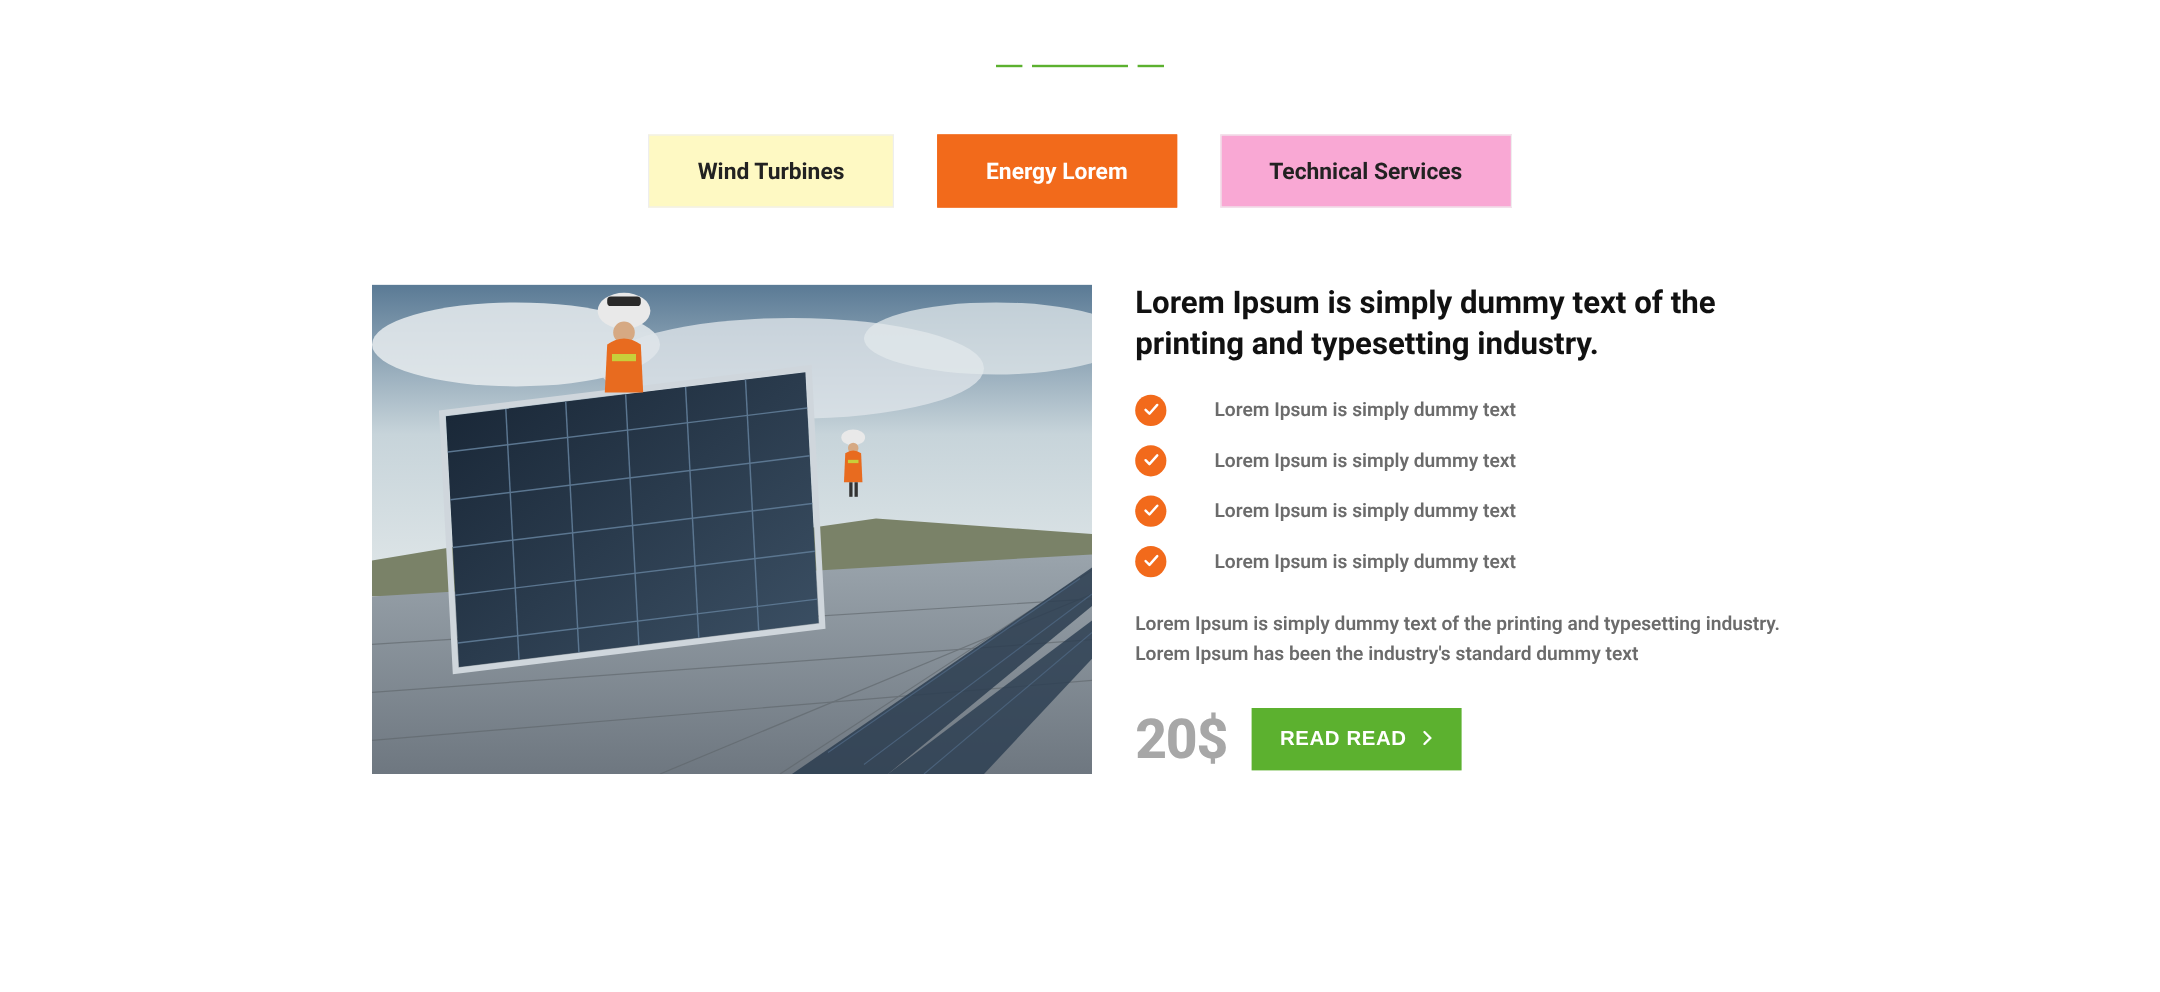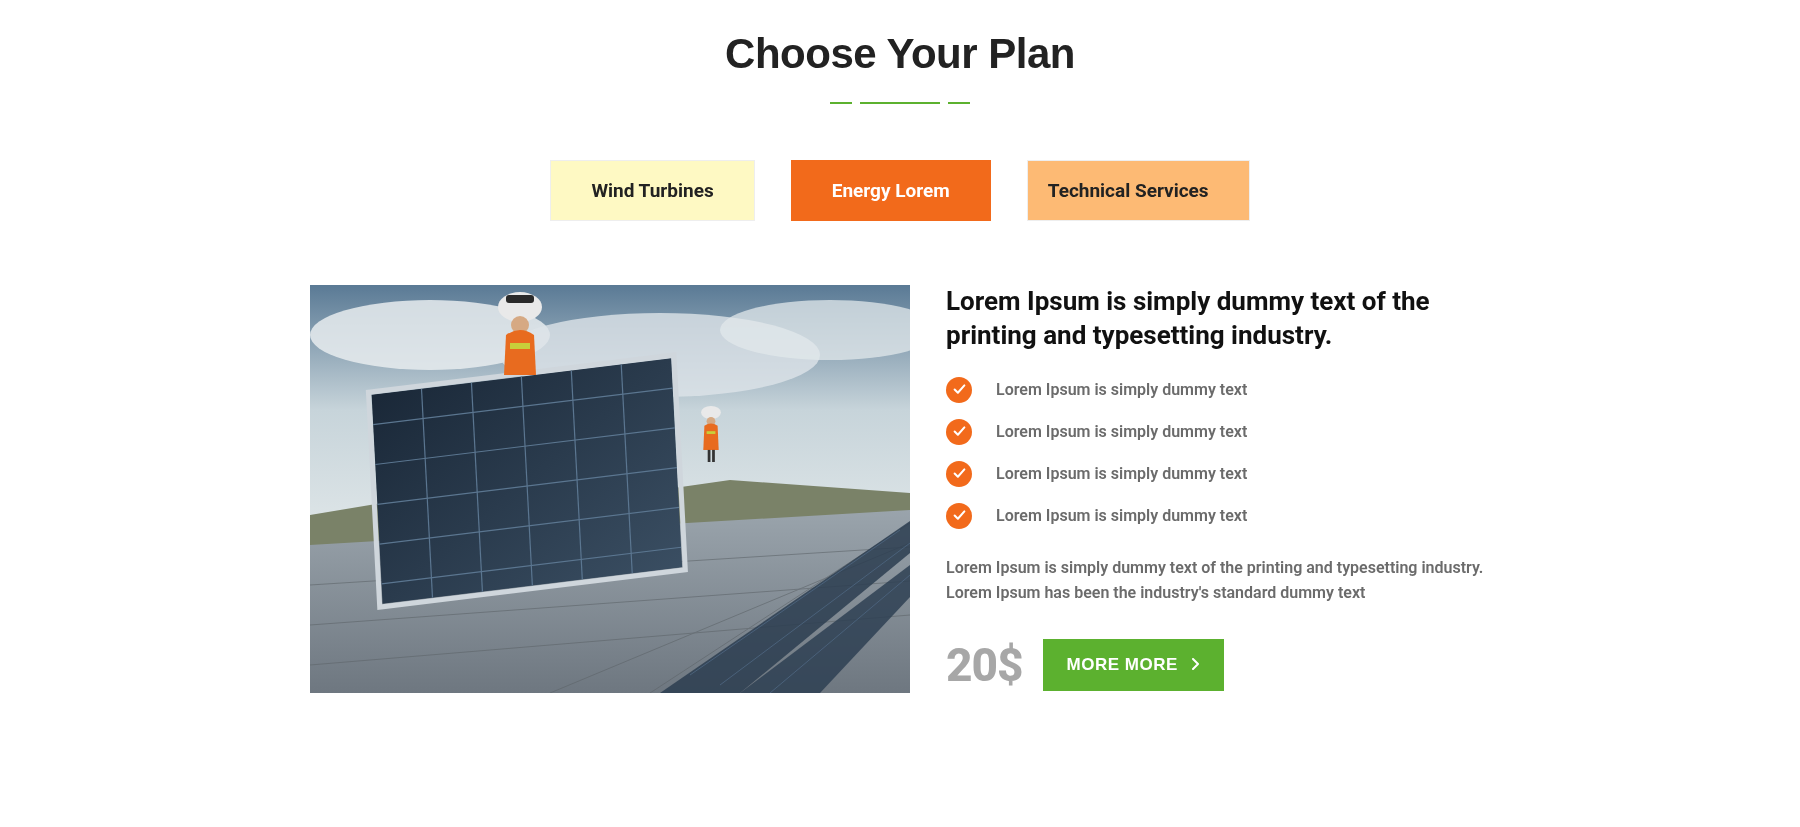--- a/index.html
+++ b/index.html
@@ -41,7 +41,6 @@
 
 <div class="section">
   <div class="container">
-    <h2 class="title">Choose Your Plan</h2>
     <div class="divider">
       <span class="dash short"></span>
       <span class="dash long"></span>

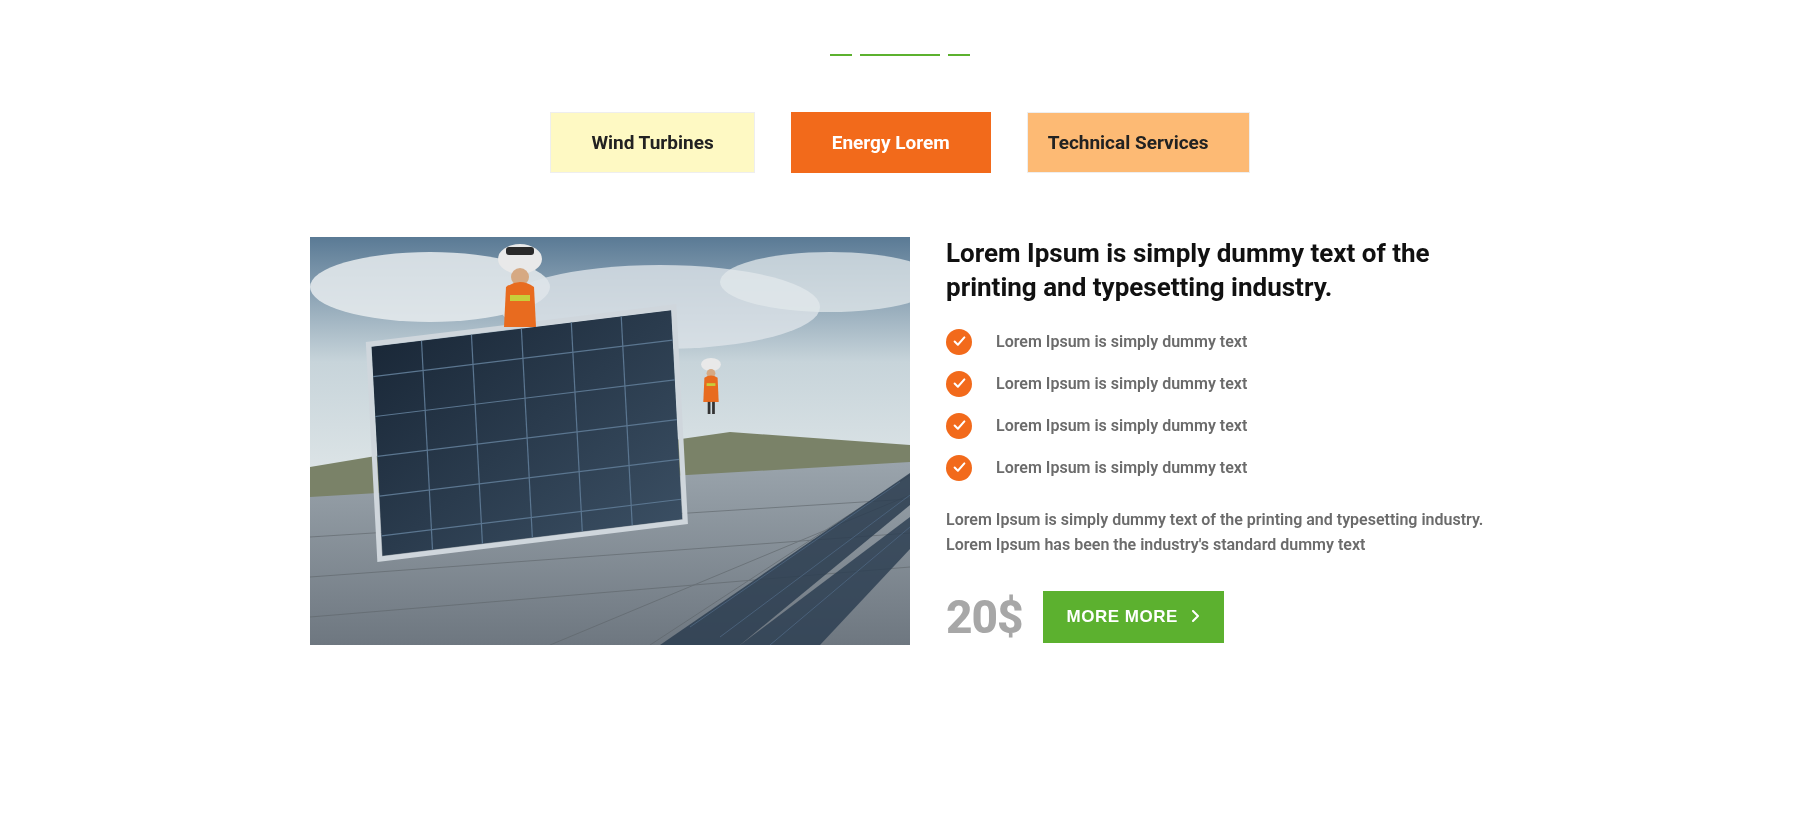--- a/index.html
+++ b/index.html
@@ -16,7 +16,7 @@
 .tabs { display: flex; justify-content: center; gap: 36px; margin-bottom: 64px; }
 .tab { padding: 18px 40px; font-size: 19px; font-weight: 700; cursor: pointer; border: 1px solid #eee; background: #fef9c3; color: #222; }
 .tab.active { background: #f26a1b; color: #fff; border-color: #f26a1b; }
-.tab.outline { background: #fdba74; padding-left: 20px; }
+.tab.outline { background: #f9a8d4; }
 
 .content { display: flex; gap: 36px; align-items: stretch; }
 .imgbox { flex: 0 0 600px; height: 408px; position: relative; overflow: hidden; }

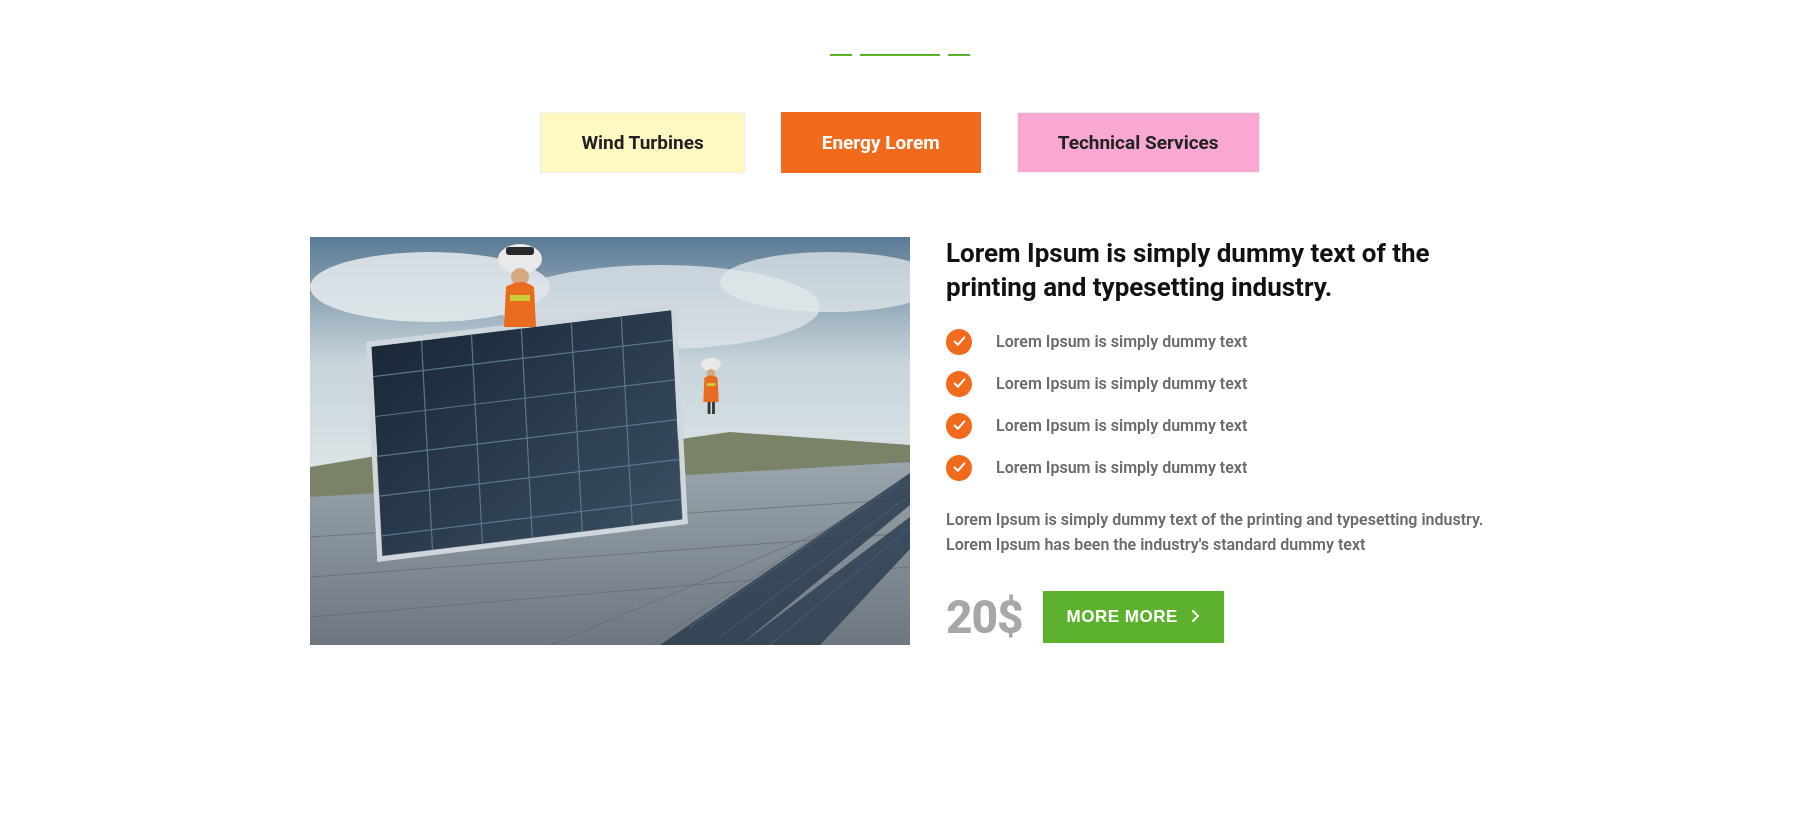--- a/index.html
+++ b/index.html
@@ -25,7 +25,7 @@
 .details { flex: 1; }
 .details h3 { font-size: 26px; font-weight: 700; line-height: 1.3; color: #111; margin-bottom: 24px; }
 .features { list-style: none; margin-bottom: 26px; }
-.features li { display: flex; align-items: center; gap: 24px; margin-bottom: 16px; }
+.features li { display: flex; align-items: center; gap: 40px; margin-bottom: 16px; }
 .check { width: 26px; height: 26px; border-radius: 50%; background: #f26a1b; flex-shrink: 0; display: flex; align-items: center; justify-content: center; }
 .check svg { width: 13px; height: 13px; }
 .features li span.txt { font-size: 16px; font-weight: 600; color: #6b6b6b; }

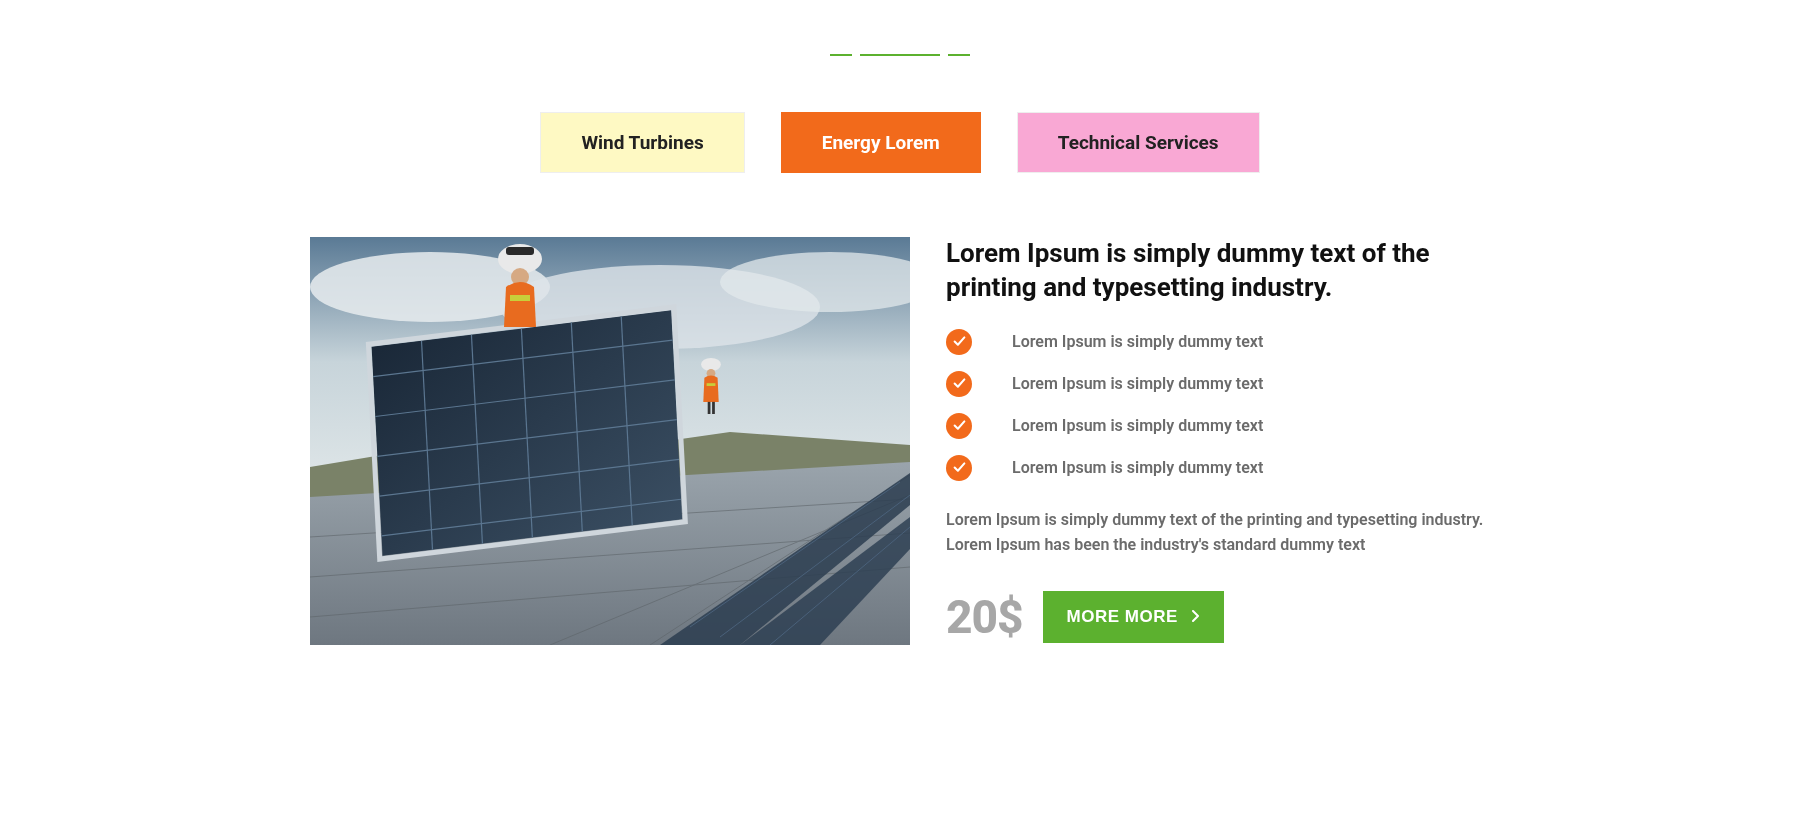--- a/index.html
+++ b/index.html
@@ -31,7 +31,7 @@
 .features li span.txt { font-size: 16px; font-weight: 600; color: #6b6b6b; }
 .desc { font-size: 16px; font-weight: 600; color: #6b6b6b; line-height: 1.6; margin-bottom: 32px; }
 
-.price-row { display: flex; align-items: center; gap: 20px; }
+.price-row { display: flex; align-items: flex-start; gap: 20px; }
 .price { font-size: 46px; font-weight: 800; color: #a7a7a7; letter-spacing: -1px; }
 .readmore { background: #5cb12f; color: #fff; font-weight: 700; font-size: 17px; padding: 16px 24px; border: none; cursor: pointer; display: inline-flex; align-items: center; gap: 14px; letter-spacing: 0.5px; }
 .readmore .chev { display: inline-block; }

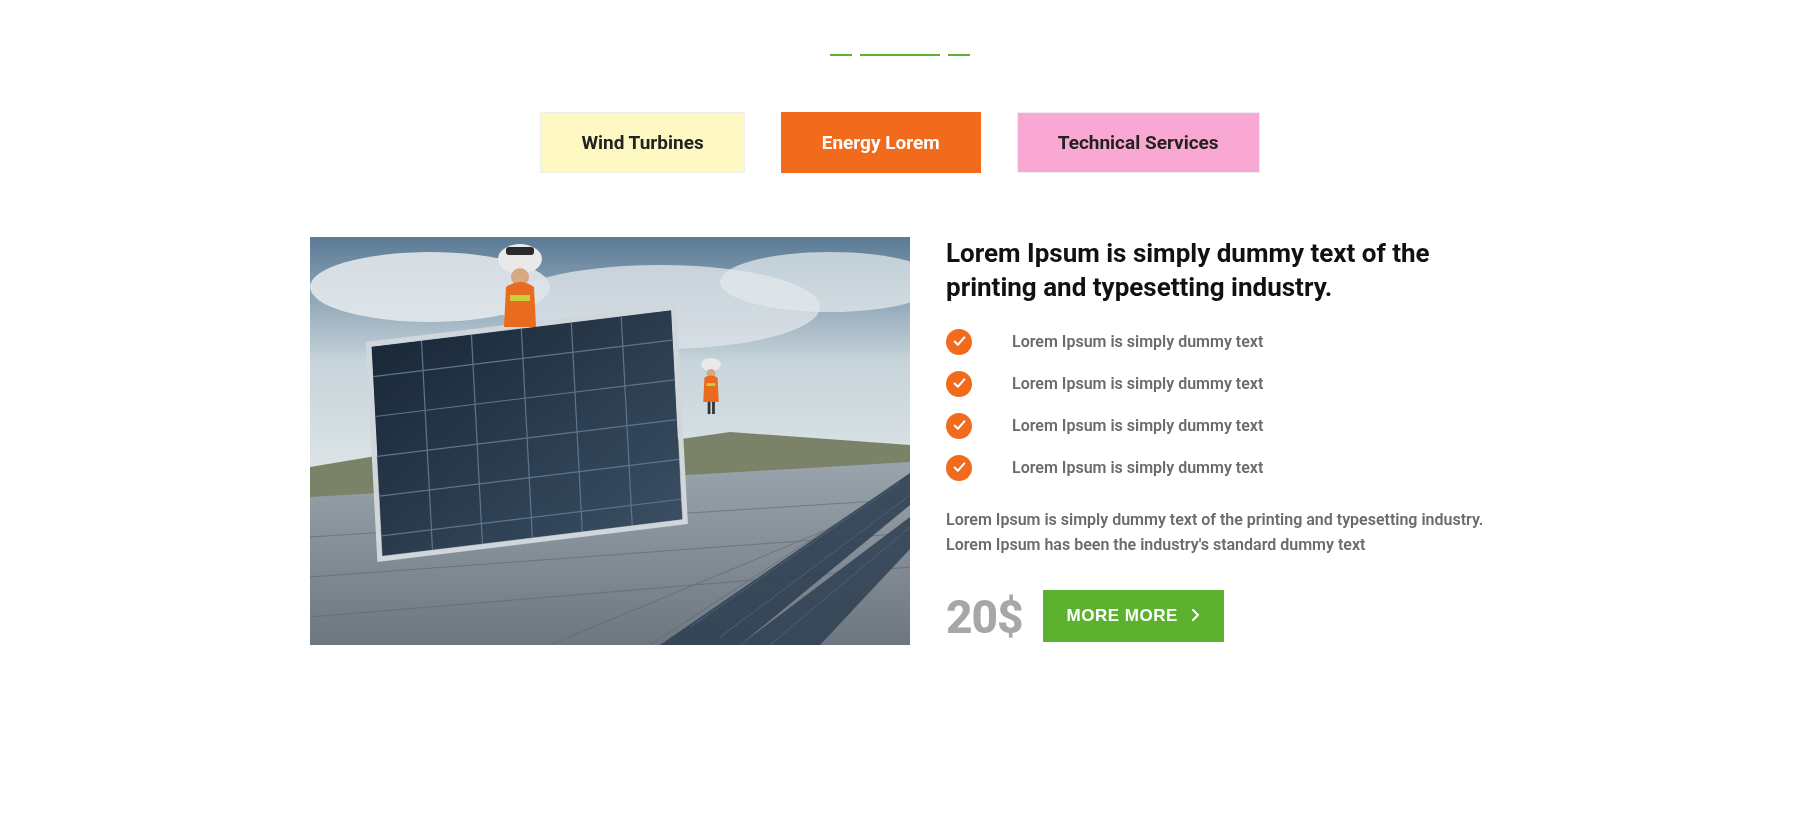--- a/index.html
+++ b/index.html
@@ -165,7 +165,7 @@
         <div class="price-row">
           <div class="price">20$</div>
           <button class="readmore">
-            <span>MORE MORE</span>
+            <span>READ READ</span>
             <span class="chev">
               <svg width="8" height="12" viewBox="0 0 8 12">
                   <path d="M1 1 L6 6 L1 11" stroke="#fff" stroke-width="2" fill="none" stroke-linecap="round" stroke-linejoin="round"></path>

